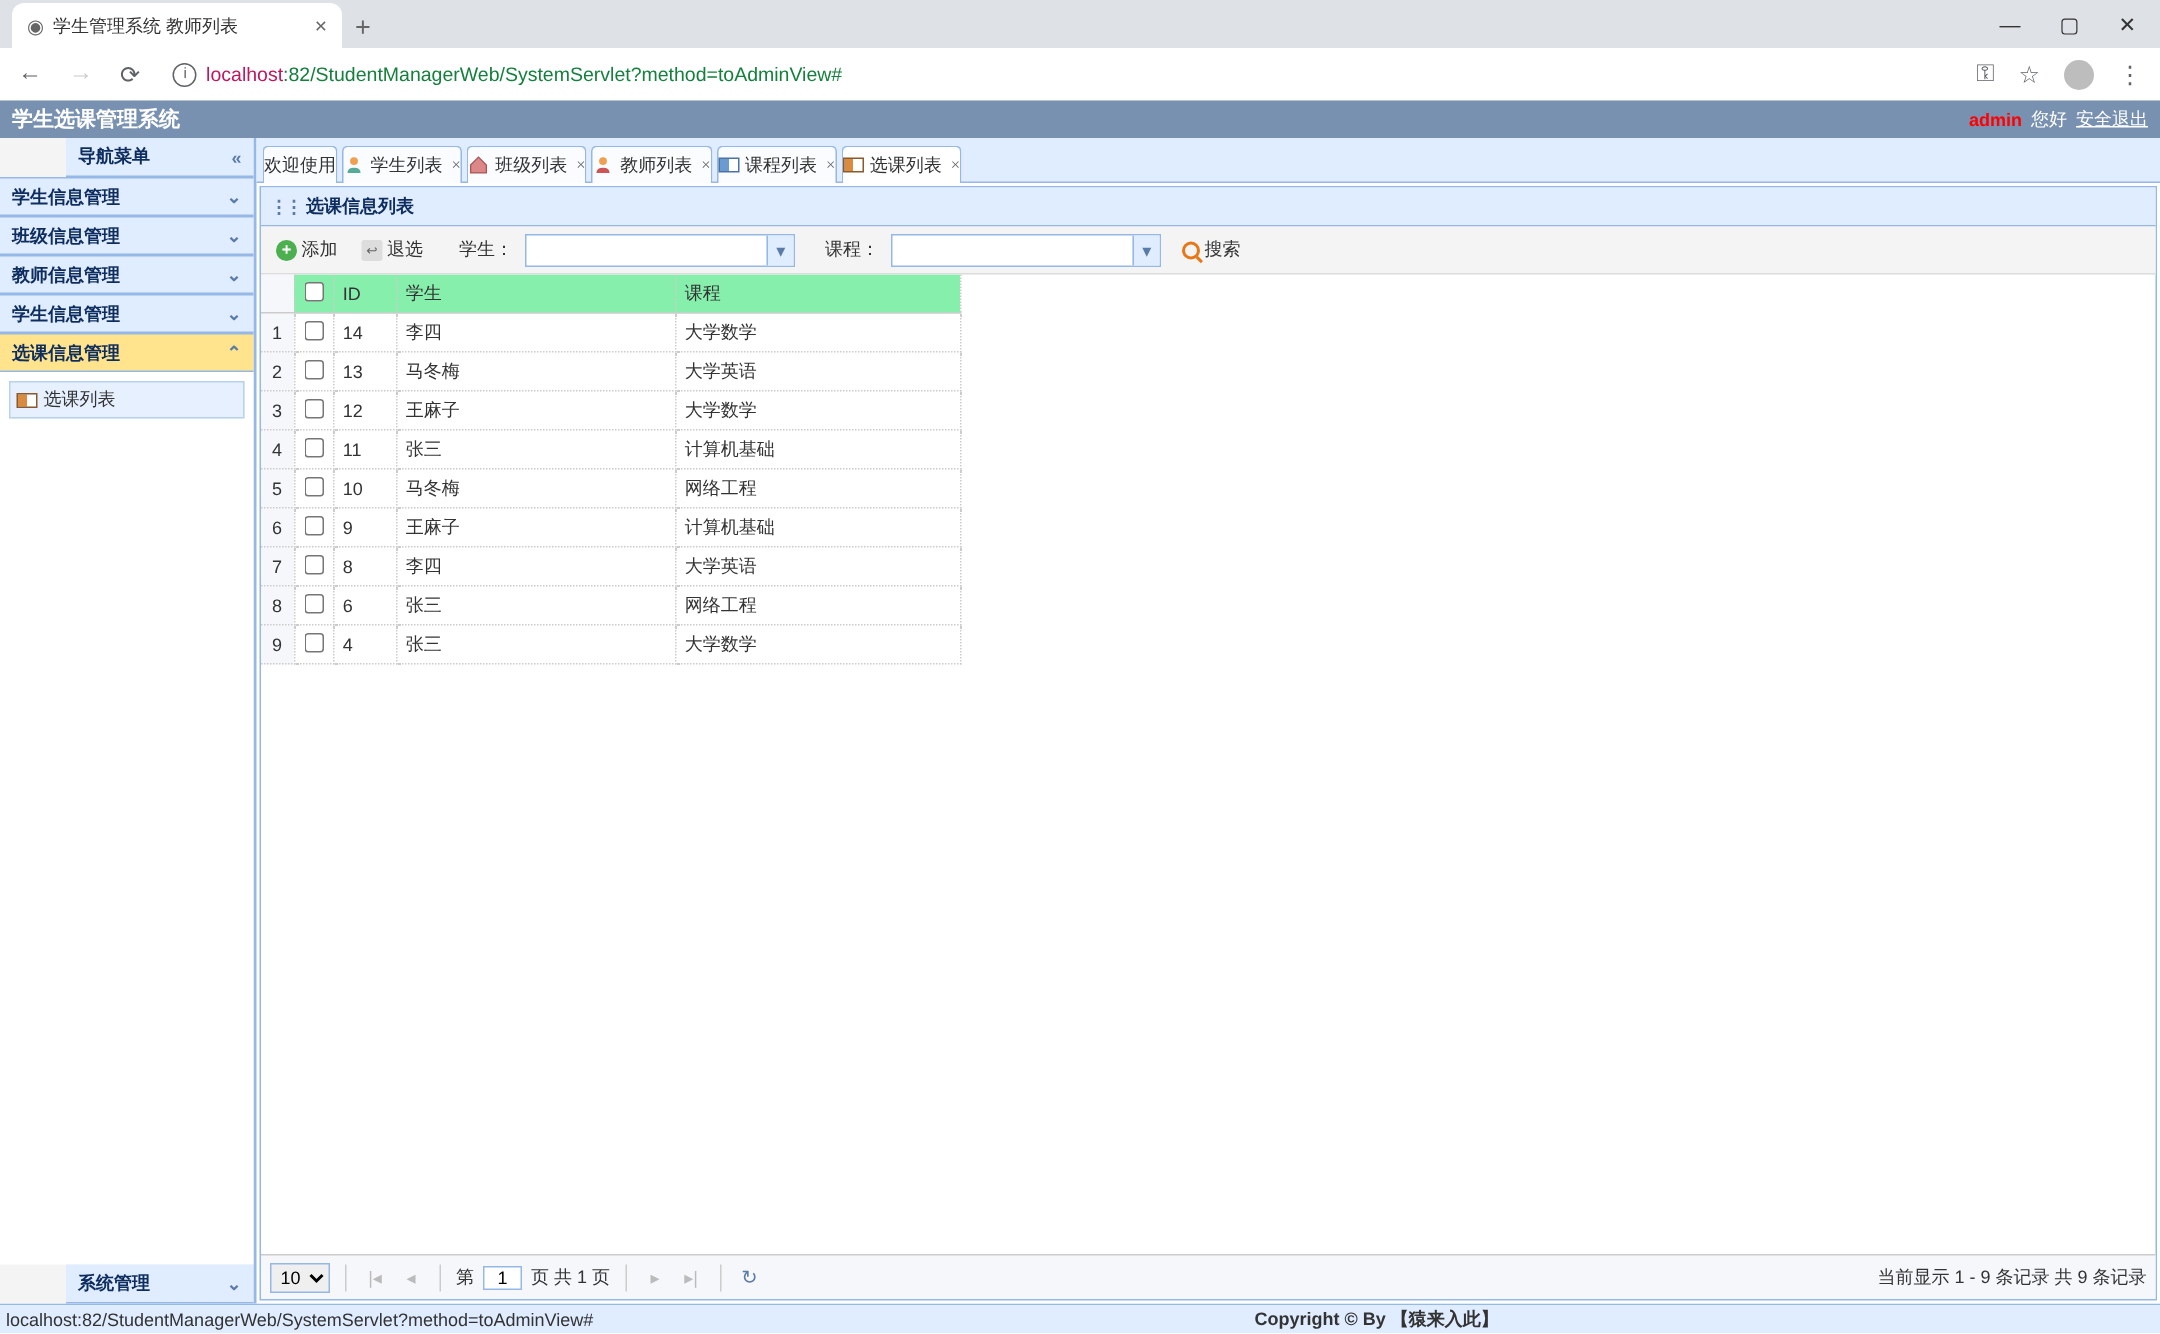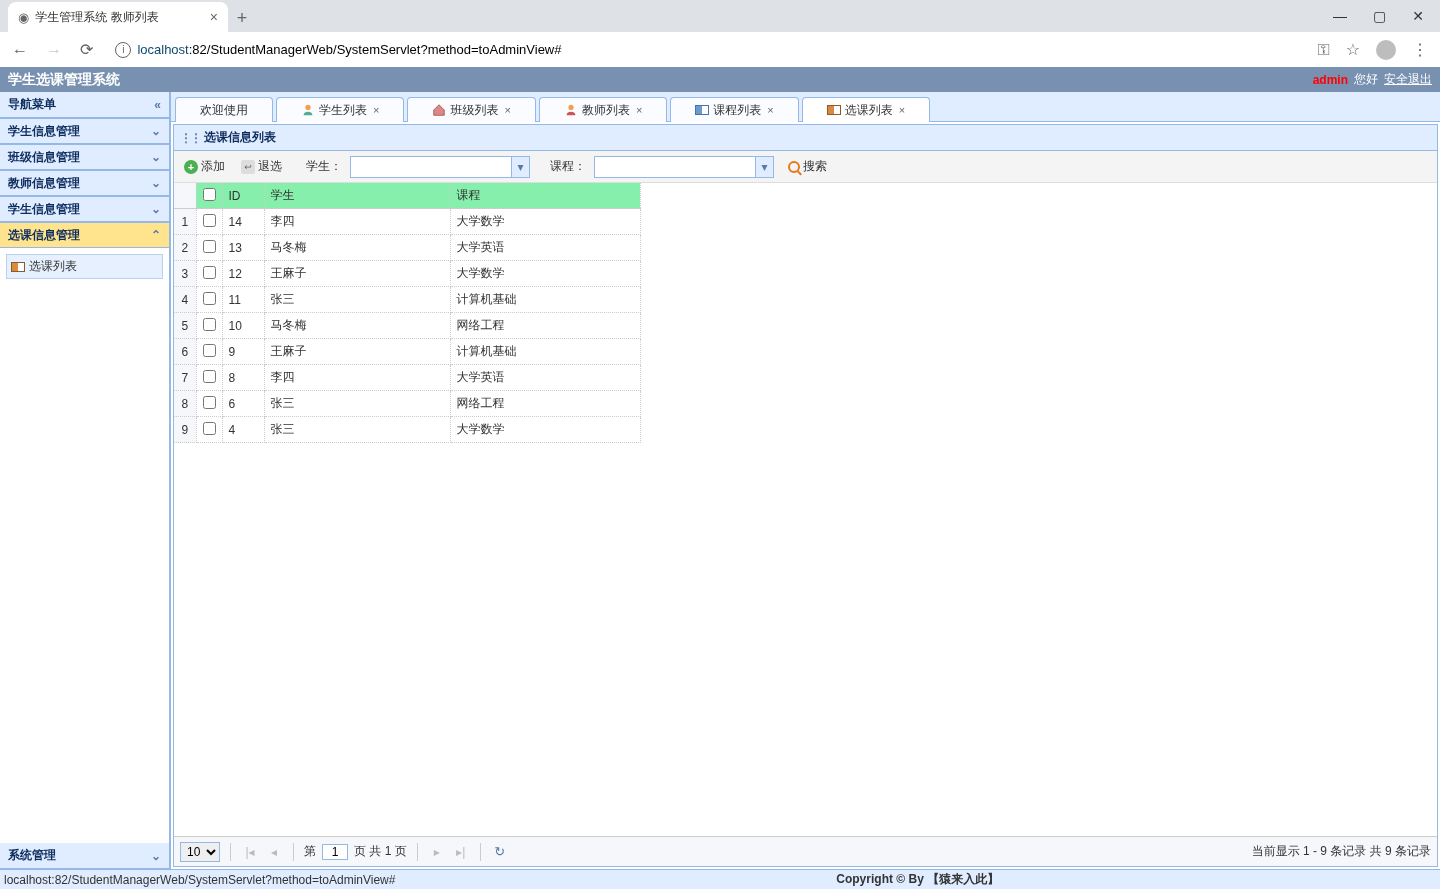--- a/index.html
+++ b/index.html
@@ -18,7 +18,7 @@
     .nav-icons span { cursor: pointer; }
     .url-bar { flex: 1; display: flex; align-items: center; gap: 6px; padding: 4px 10px; font-size: 13px; color: #333; }
     .url-bar .info-icon { width: 16px; height: 16px; border: 1px solid #5f6368; border-radius: 50%; display: flex; align-items: center; justify-content: center; font-size: 10px; color: #5f6368; }
-    .url-host { color: #0c4a6e; }
+    .url-host { color: #be185d; }
     .url-path { color: #000000; }
     .right-icons { display: flex; gap: 16px; align-items: center; color: #5f6368; font-size: 16px; }
     .avatar { width: 20px; height: 20px; background: #bdbdbd; border-radius: 50%; }

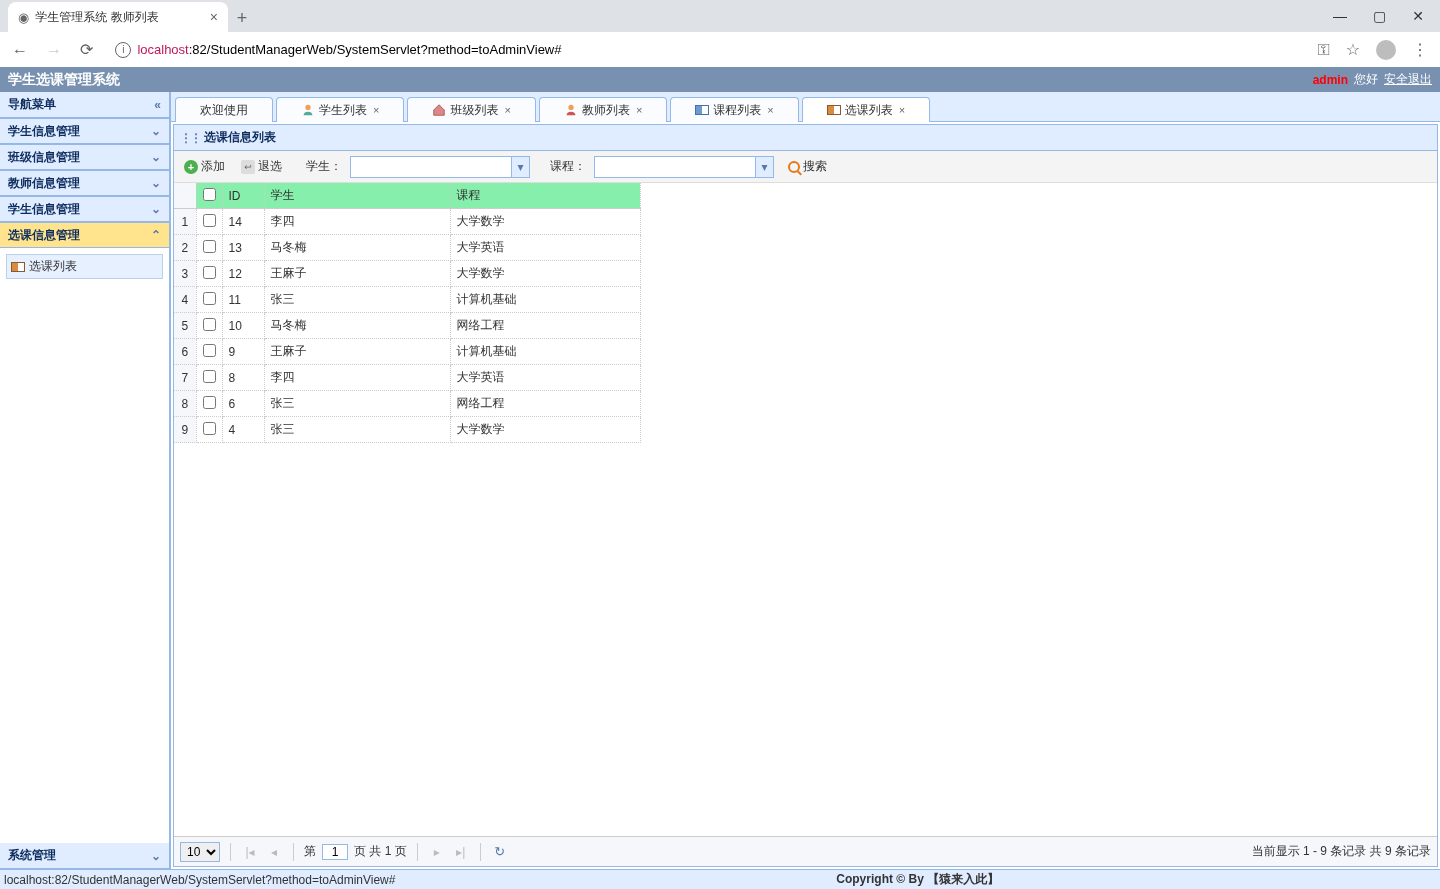--- a/index.html
+++ b/index.html
@@ -19,7 +19,7 @@
     .url-bar { flex: 1; display: flex; align-items: center; gap: 6px; padding: 4px 10px; font-size: 13px; color: #333; }
     .url-bar .info-icon { width: 16px; height: 16px; border: 1px solid #5f6368; border-radius: 50%; display: flex; align-items: center; justify-content: center; font-size: 10px; color: #5f6368; }
     .url-host { color: #be185d; }
-    .url-path { color: #000000; }
+    .url-path { color: #15803d; }
     .right-icons { display: flex; gap: 16px; align-items: center; color: #5f6368; font-size: 16px; }
     .avatar { width: 20px; height: 20px; background: #bdbdbd; border-radius: 50%; }
 

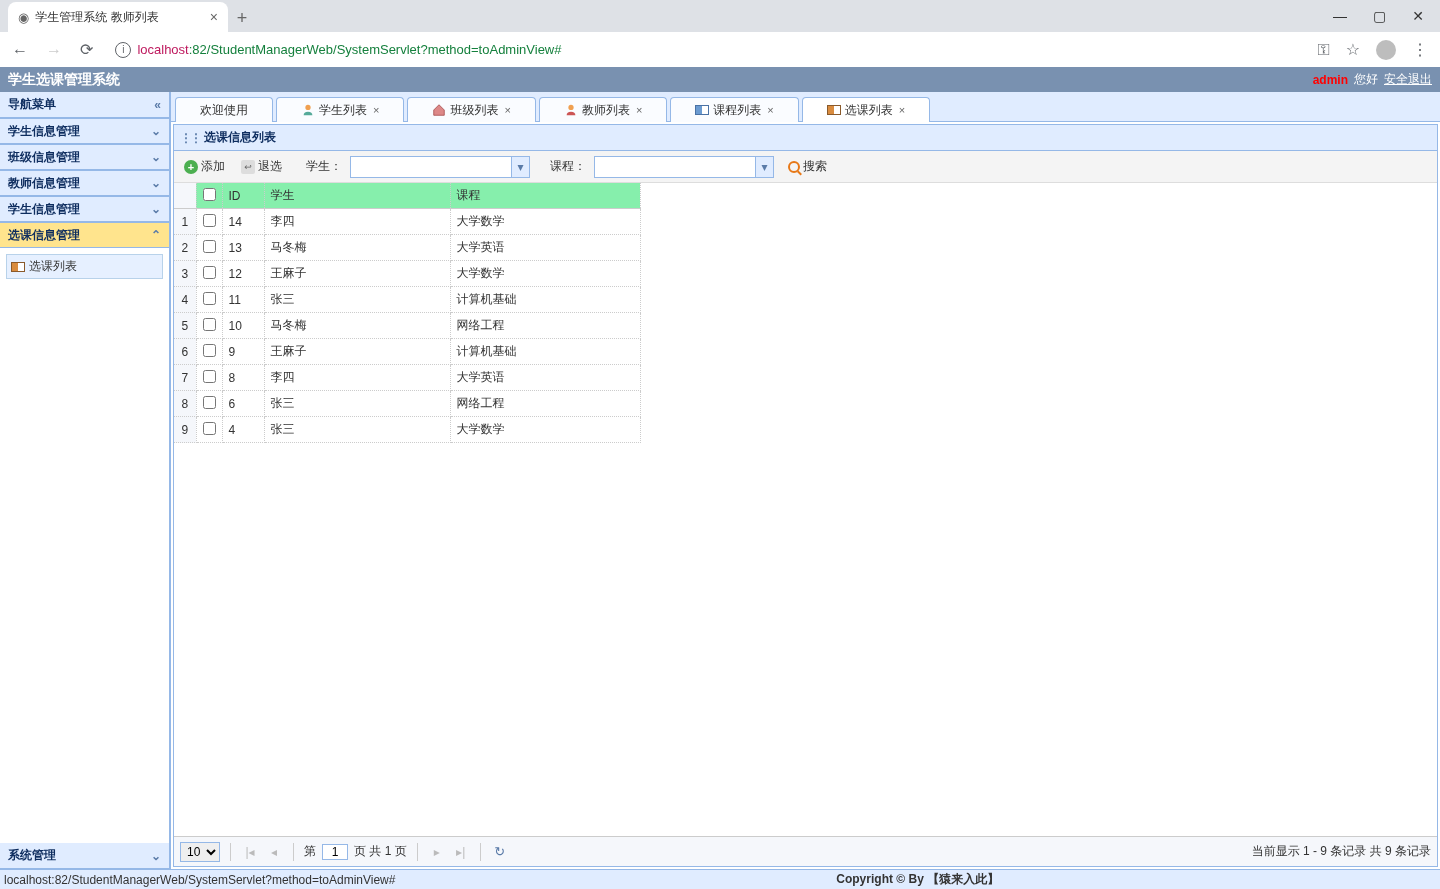--- a/index.html
+++ b/index.html
@@ -34,7 +34,7 @@
     .main { display: flex; height: calc(100vh - 67px - 25px - 20px); }
     .sidebar { width: 170px; background: #f4f4f4; border-right: 1px solid #95b8e7; display: flex; flex-direction: column; }
     .accordion-header { height: 26px; background: #e0ecff; border-bottom: 1px solid #95b8e7; border-top: 1px solid #95b8e7; padding: 0 8px; display: flex; align-items: center; font-weight: bold; color: #0e2d5f; cursor: pointer; }
-    .accordion-header:first-child { border-top: none; }
+    .accordion-header:first-child { border-top: none; margin-left: 44px; }
     .accordion-header .arrow { margin-left: auto; color: #5a7ba8; }
     .accordion-header.selected { background: #ffe48d; }
     .accordion-body { background: #fff; padding: 6px; flex: 1; }

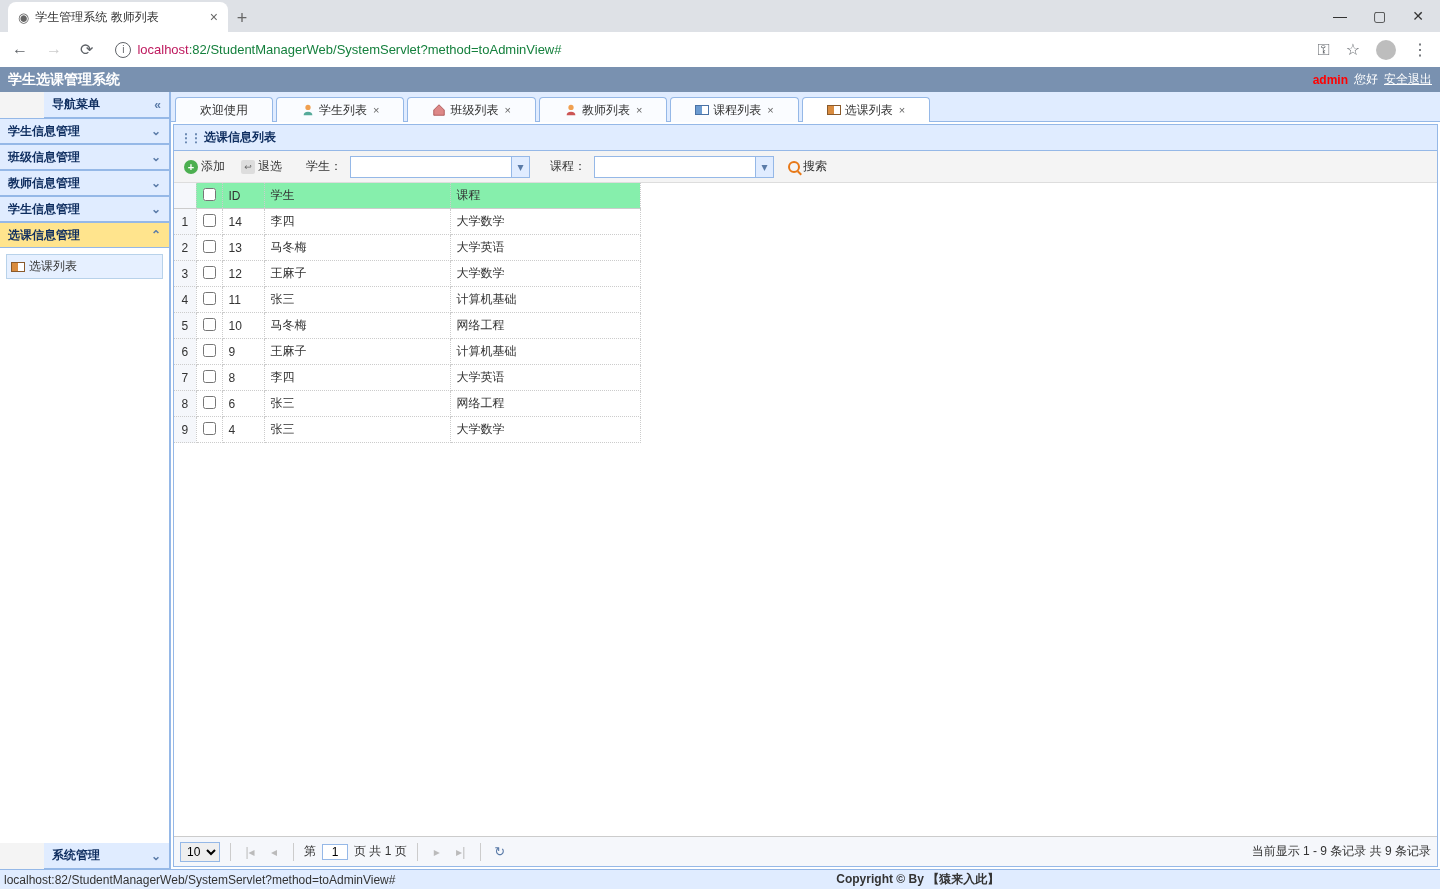--- a/index.html
+++ b/index.html
@@ -44,7 +44,7 @@
     
     .content { flex: 1; display: flex; flex-direction: column; background: #fff; border-left: 1px solid #95b8e7; }
     .tabs-bar { height: 30px; background: #e0ecff; border-bottom: 1px solid #95b8e7; display: flex; align-items: flex-end; padding: 3px 4px 0 4px; gap: 3px; }
-    .tab { height: 25px; background: #fafcff; border: 1px solid #95b8e7; border-bottom: none; border-radius: 4px 4px 0 0; padding: 0 24px; display: flex; align-items: center; gap: 4px; cursor: pointer; font-size: 12px; position: relative; top: 1px; }
+    .tab { height: 25px; background: #fafcff; border: 1px solid #95b8e7; border-bottom: none; border-radius: 4px 4px 0 0; padding: 0 0; display: flex; align-items: center; gap: 4px; cursor: pointer; font-size: 12px; position: relative; top: 1px; font-family: Liberation Serif, serif; }
     .tab.active { background: #fff; }
     .tab .close-x { color: #666; font-size: 11px; margin-left: 2px; }
     .panel { flex: 1; border: 0; display: flex; flex-direction: column; margin: 2px; border: 1px solid #95b8e7; }

